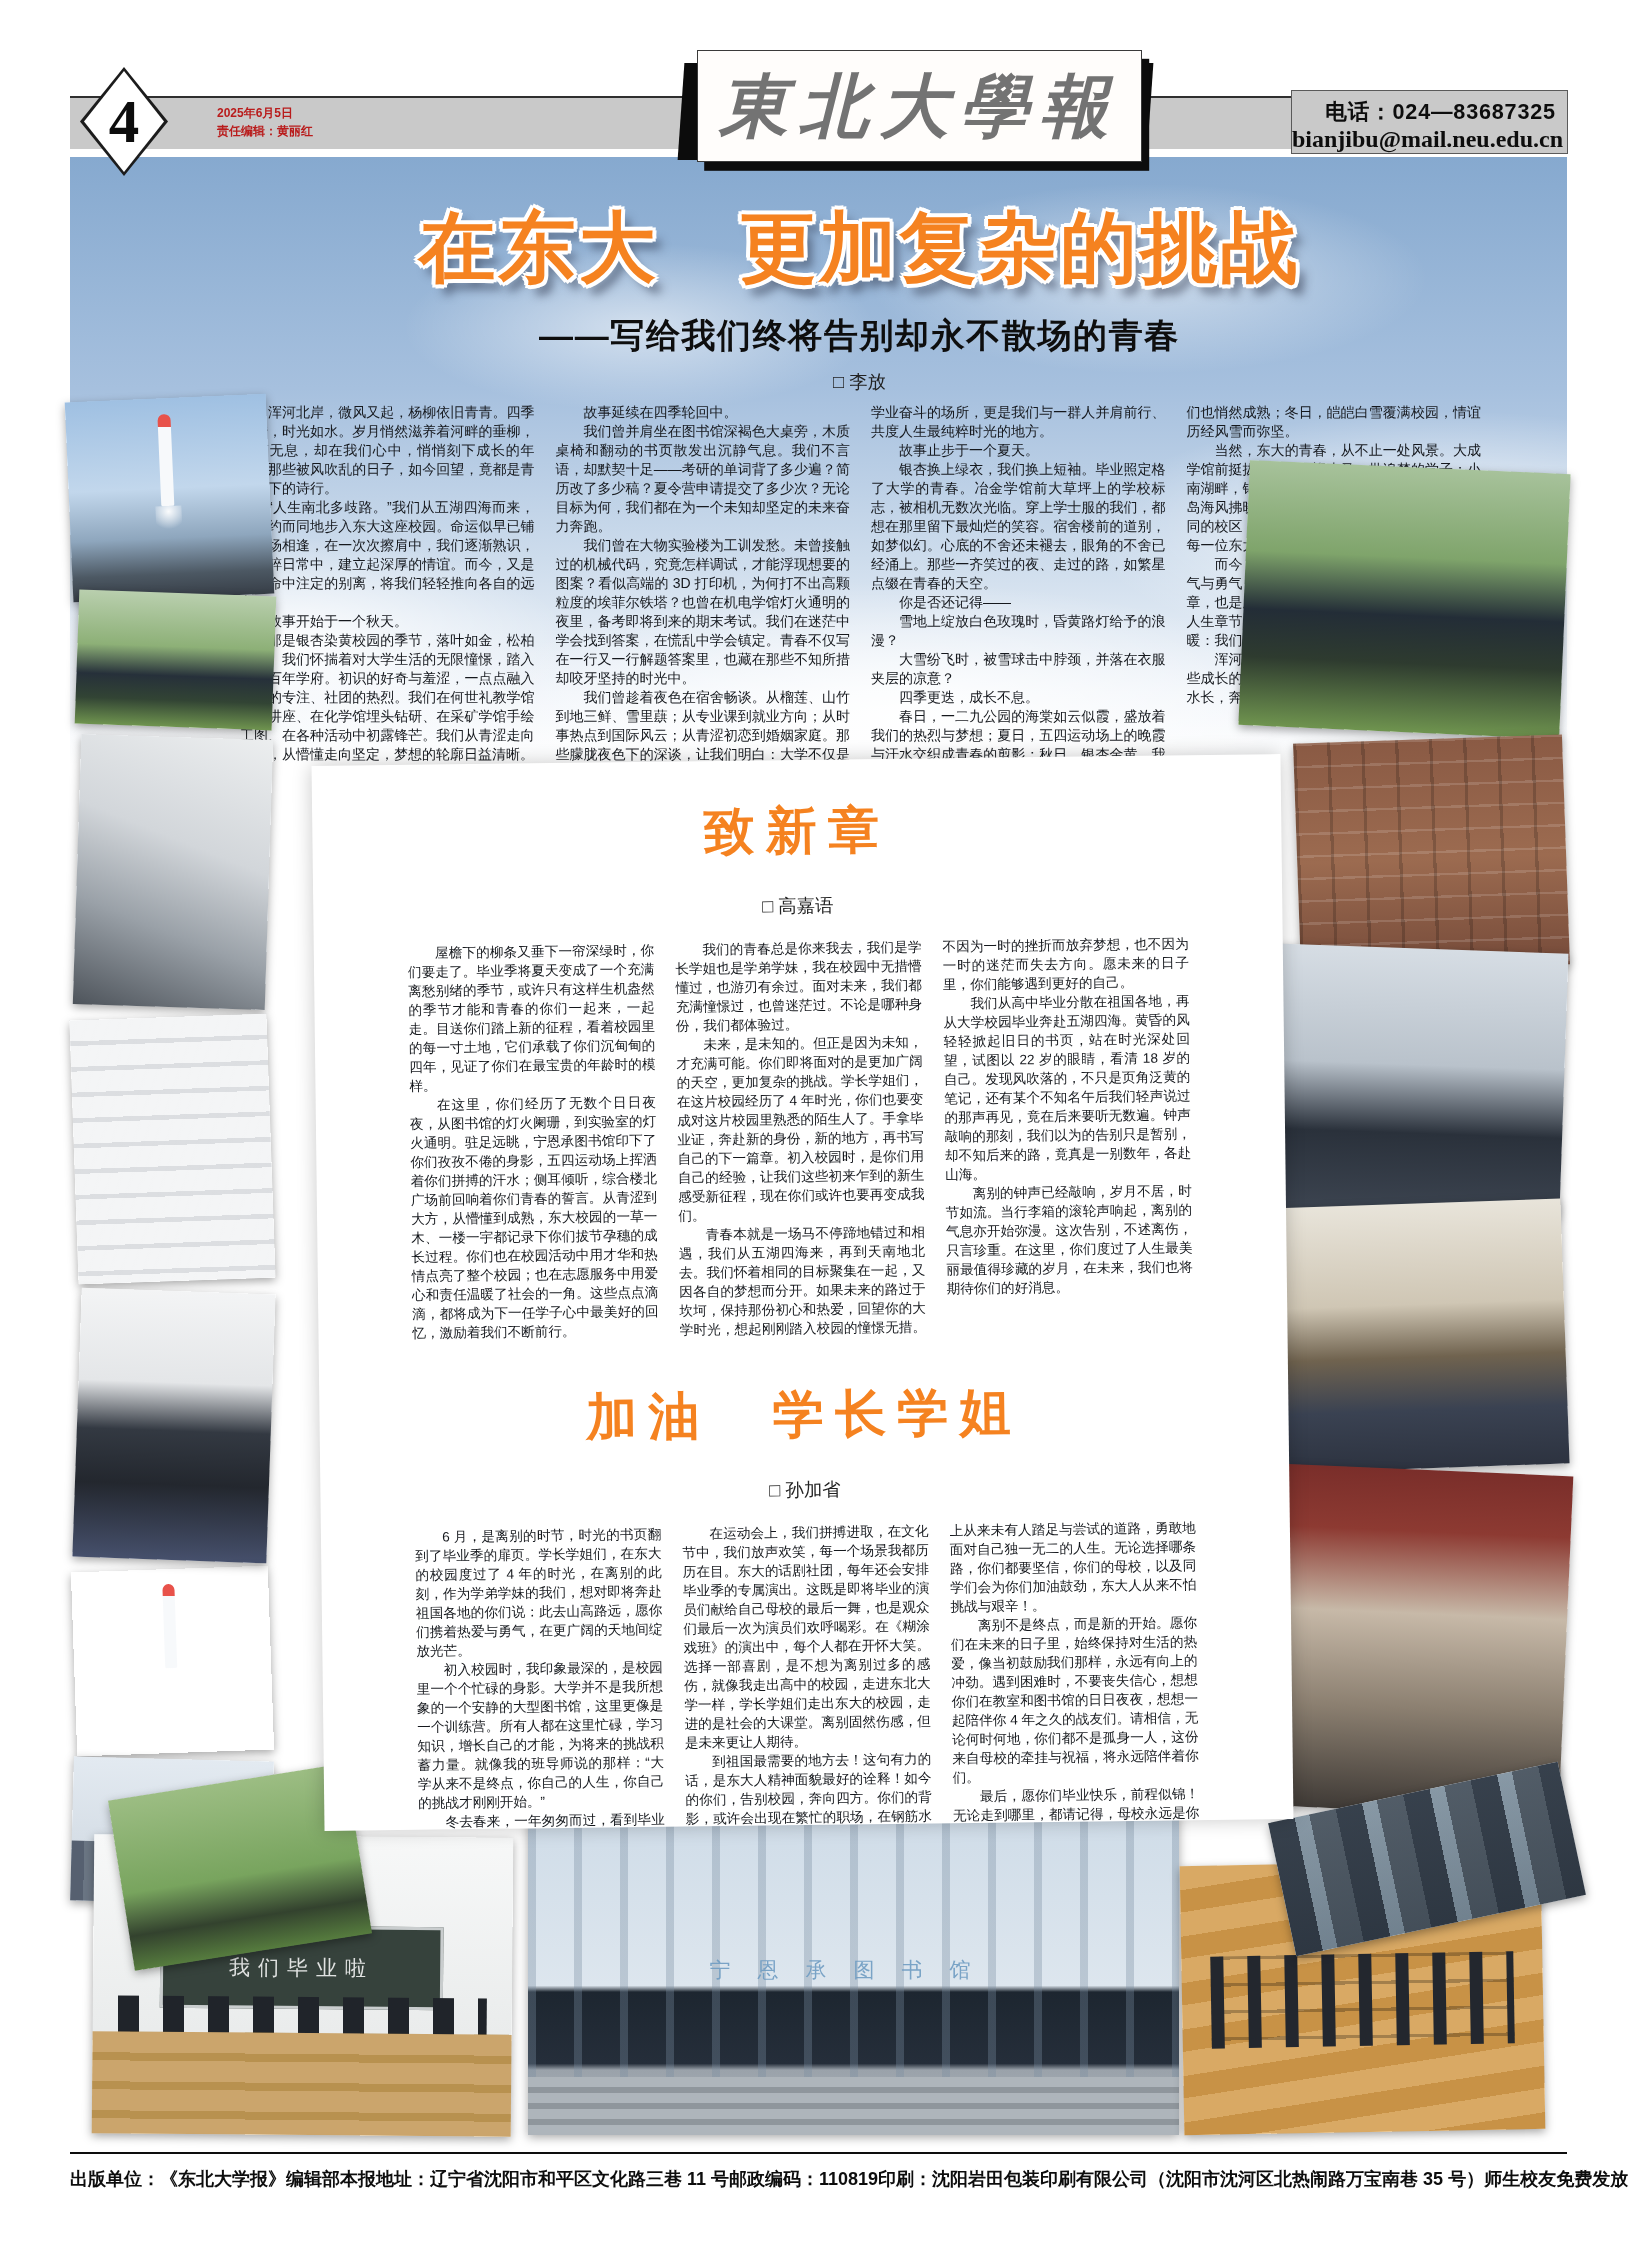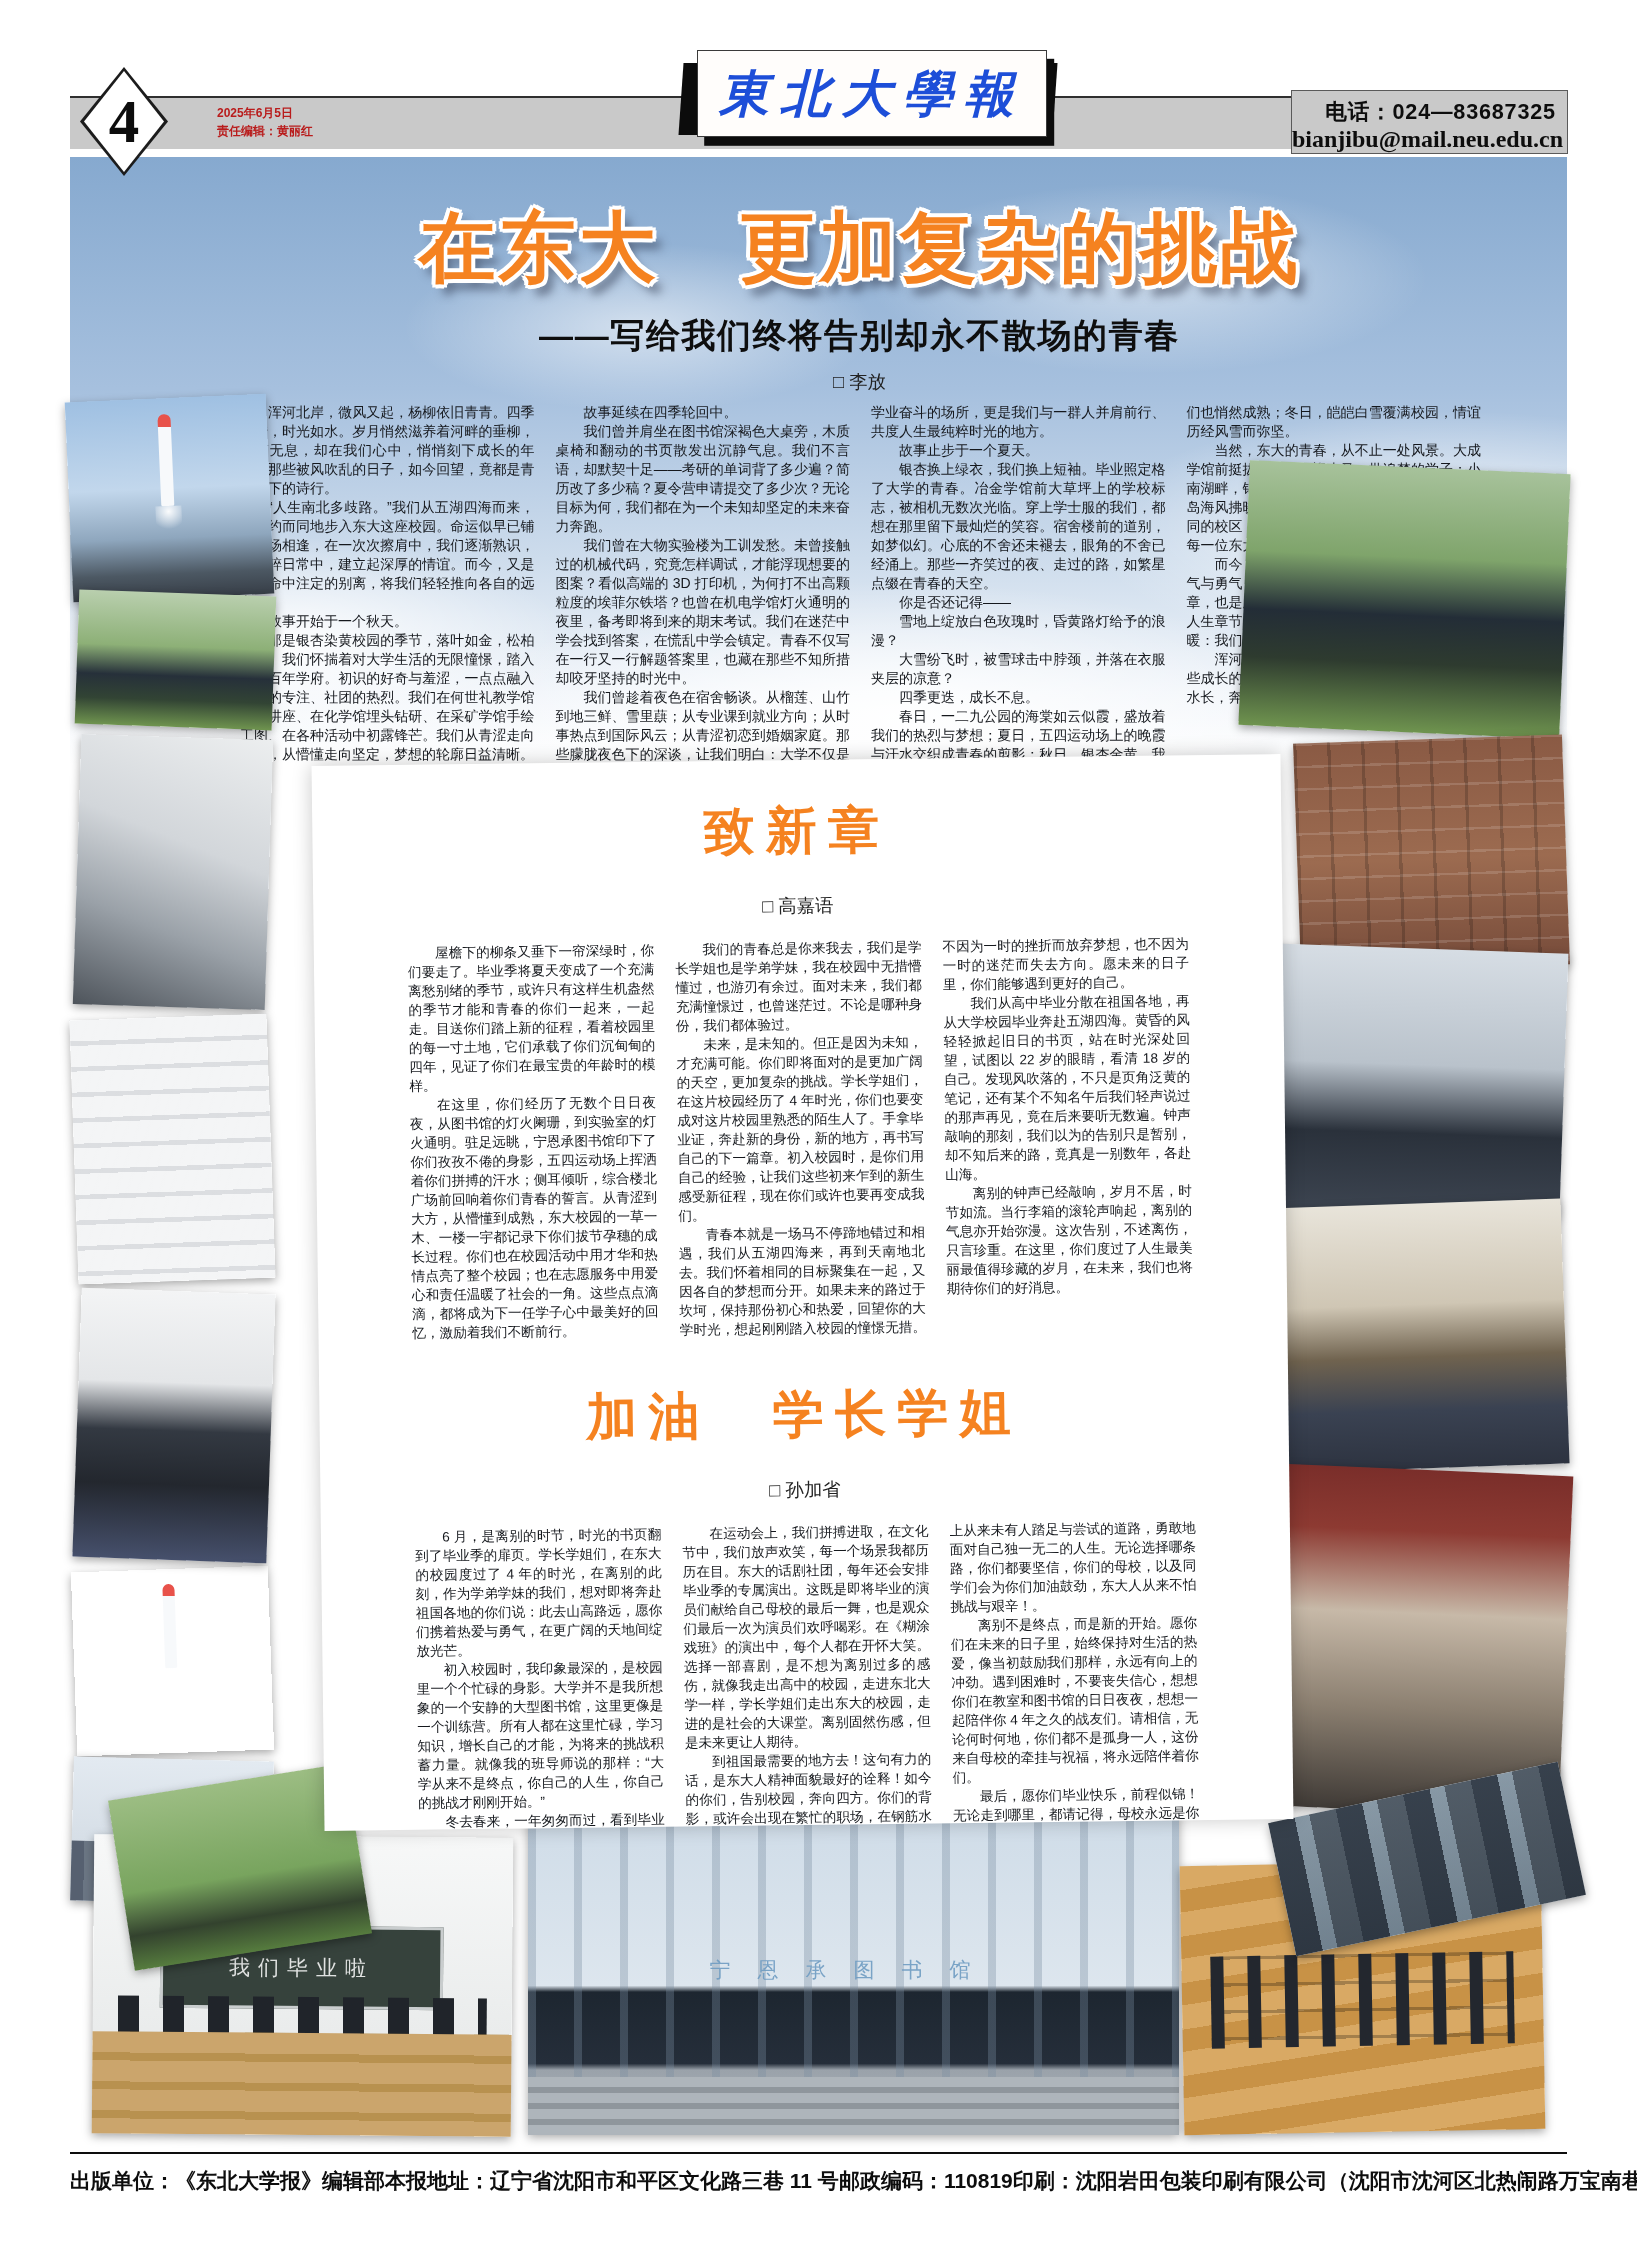--- a/index.html
+++ b/index.html
@@ -21,7 +21,7 @@
   .masthead-box{position:relative;background:#fffdfb;border:0.8px solid #3a3a3a;
                 box-shadow:7.2px 8.8px 0 #0c0c0c;padding:9.6px 21px 8px;}
   .masthead-text{font-family:"Liberation Serif",serif;font-style:italic;font-weight:bold;
-                font-size:50px;letter-spacing:11.2px;color:#1d4ed8;white-space:nowrap;}
+                font-size:69px;letter-spacing:11.2px;color:#737373;white-space:nowrap;}
   .header-contact{position:absolute;left:1291px;top:90px;width:277px;height:64px;z-index:5;
                 background:#c9c9c9;border:0.8px solid #5a5a5a;box-sizing:border-box;
                 padding:6.4px 11.2px 0 0;text-align:right;font-weight:bold;color:#0d0d0d;}

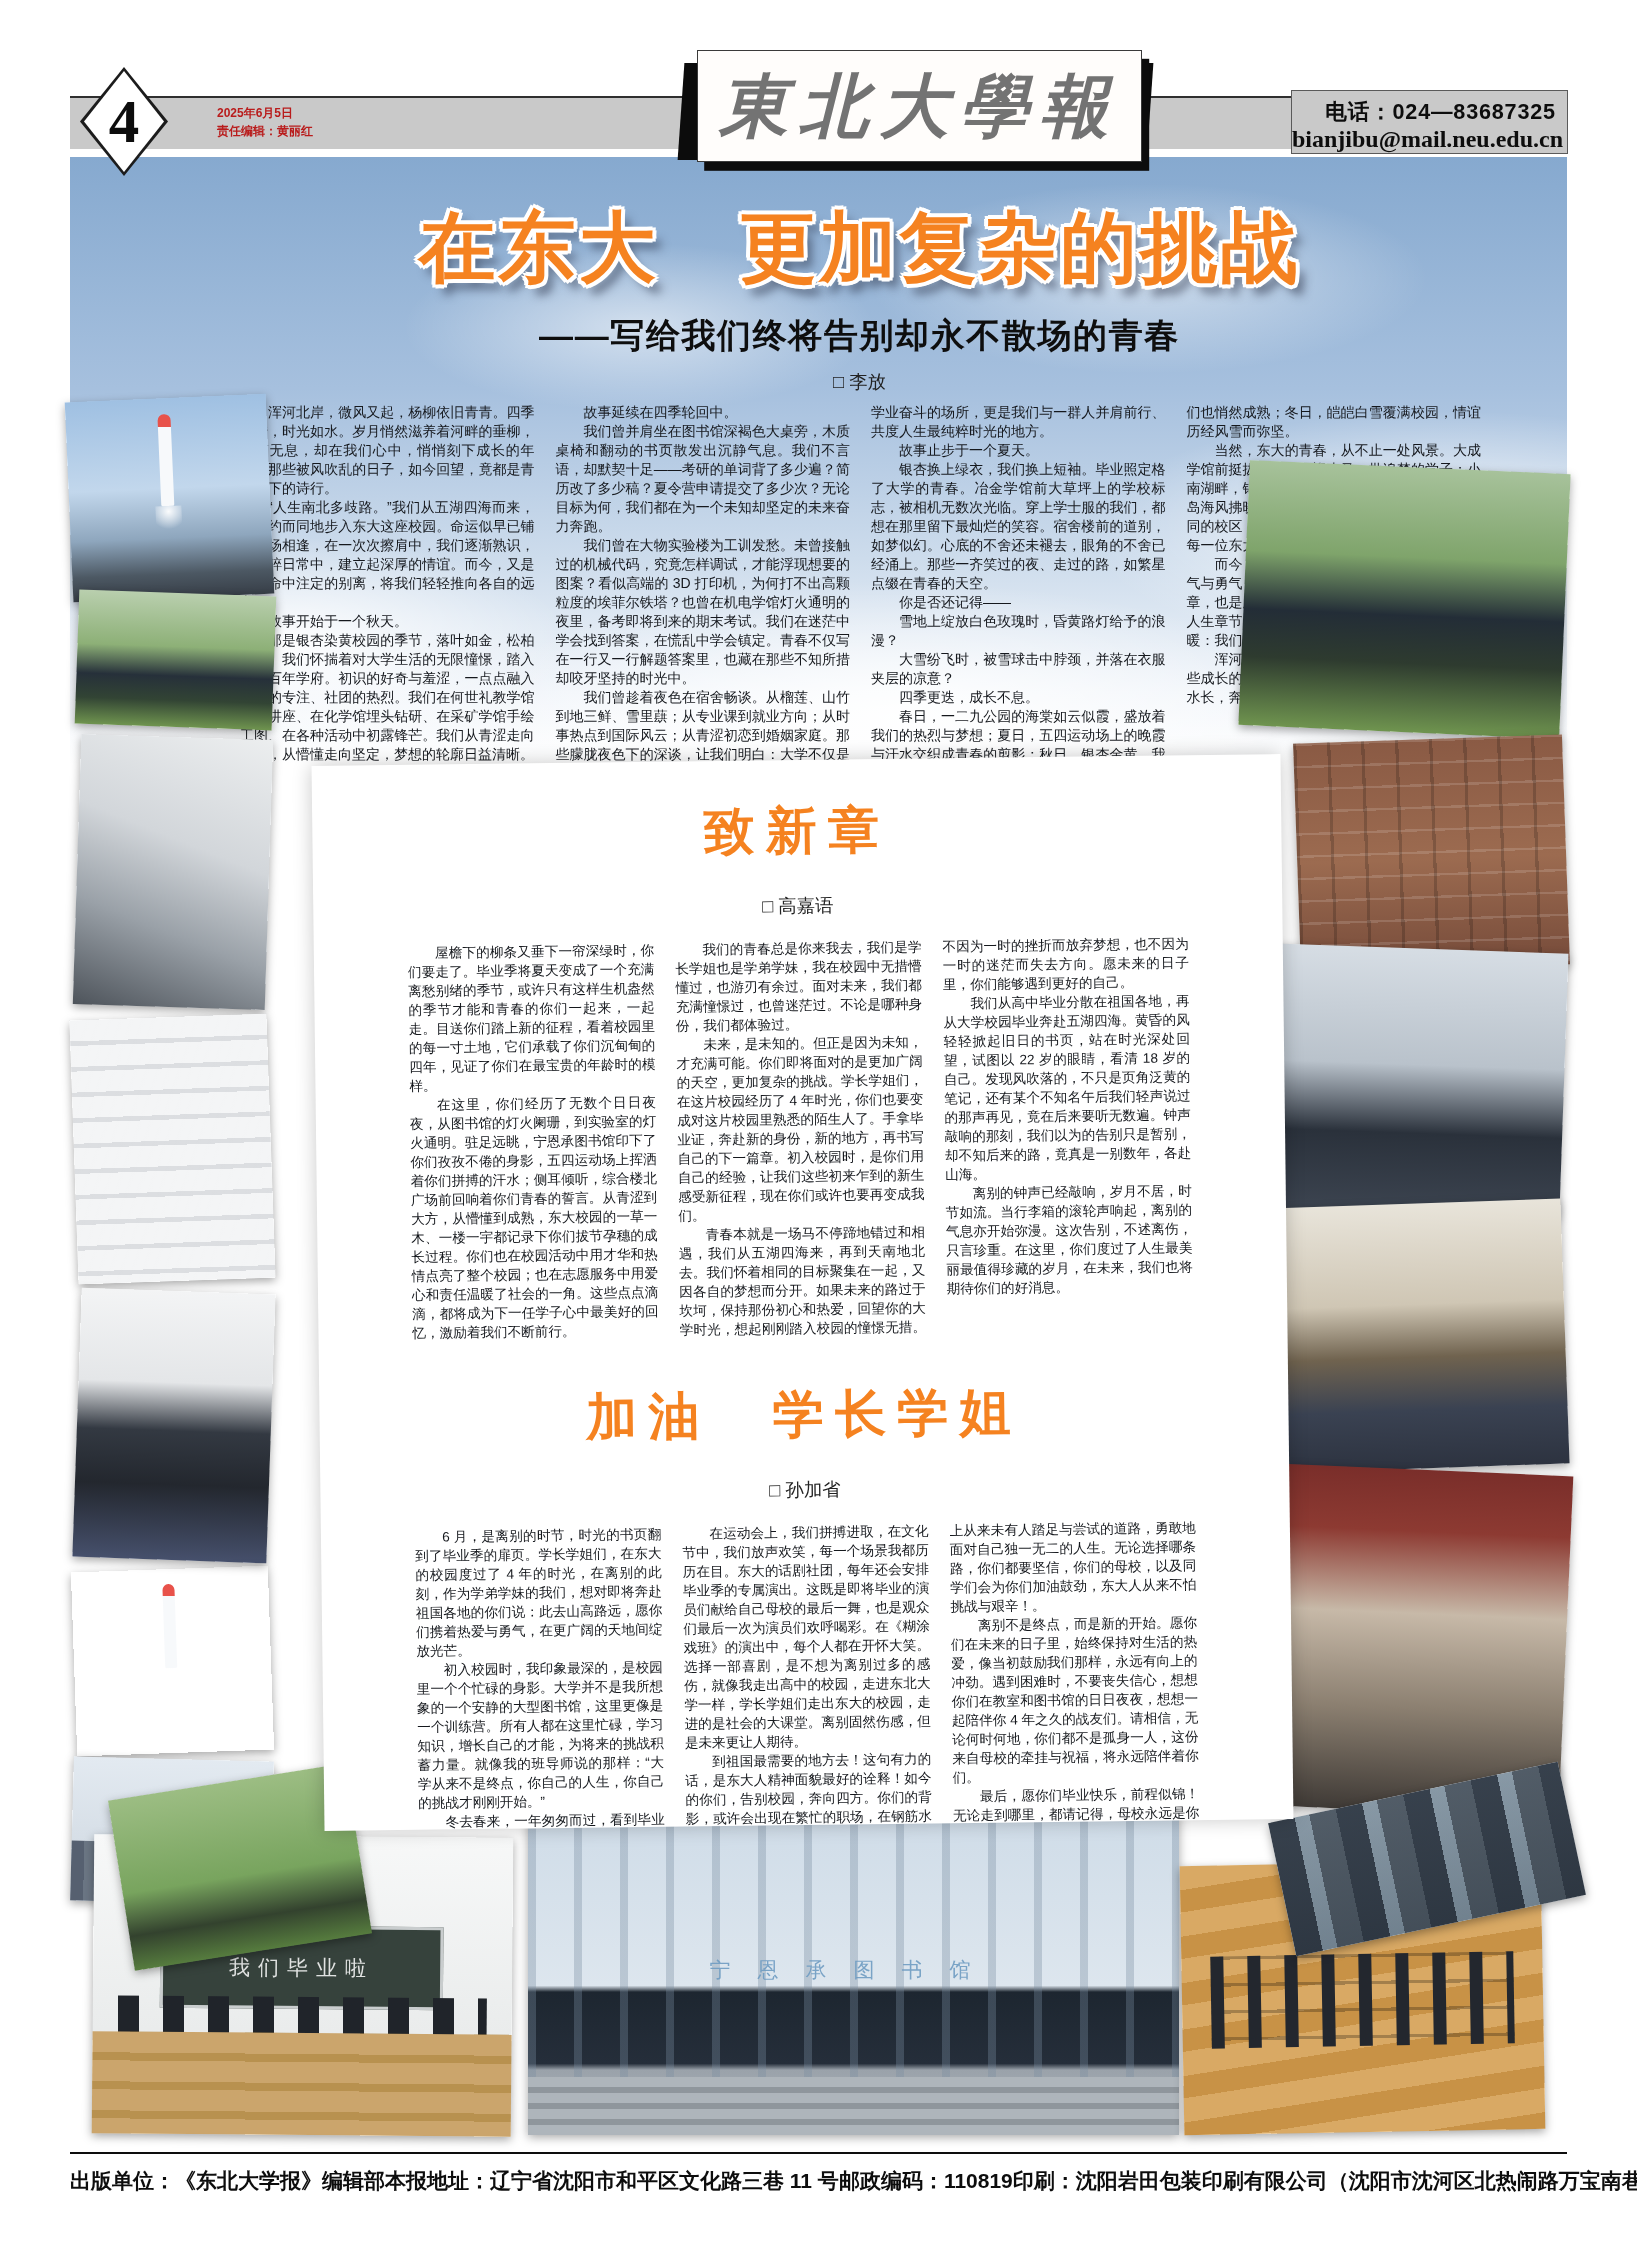--- a/index.html
+++ b/index.html
@@ -106,7 +106,7 @@
   
   .footer{position:absolute;left:70px;top:2152px;width:1497px;z-index:4;border-top:2.4px solid #0d0d0d;
           padding-top:12.8px;display:flex;justify-content:space-between;
-          font-size:21px;font-weight:bold;color:#0d0d0d;white-space:nowrap;}
+          font-size:18px;font-weight:bold;color:#0d0d0d;white-space:nowrap;}
 </style>
 </head>
 <body>

